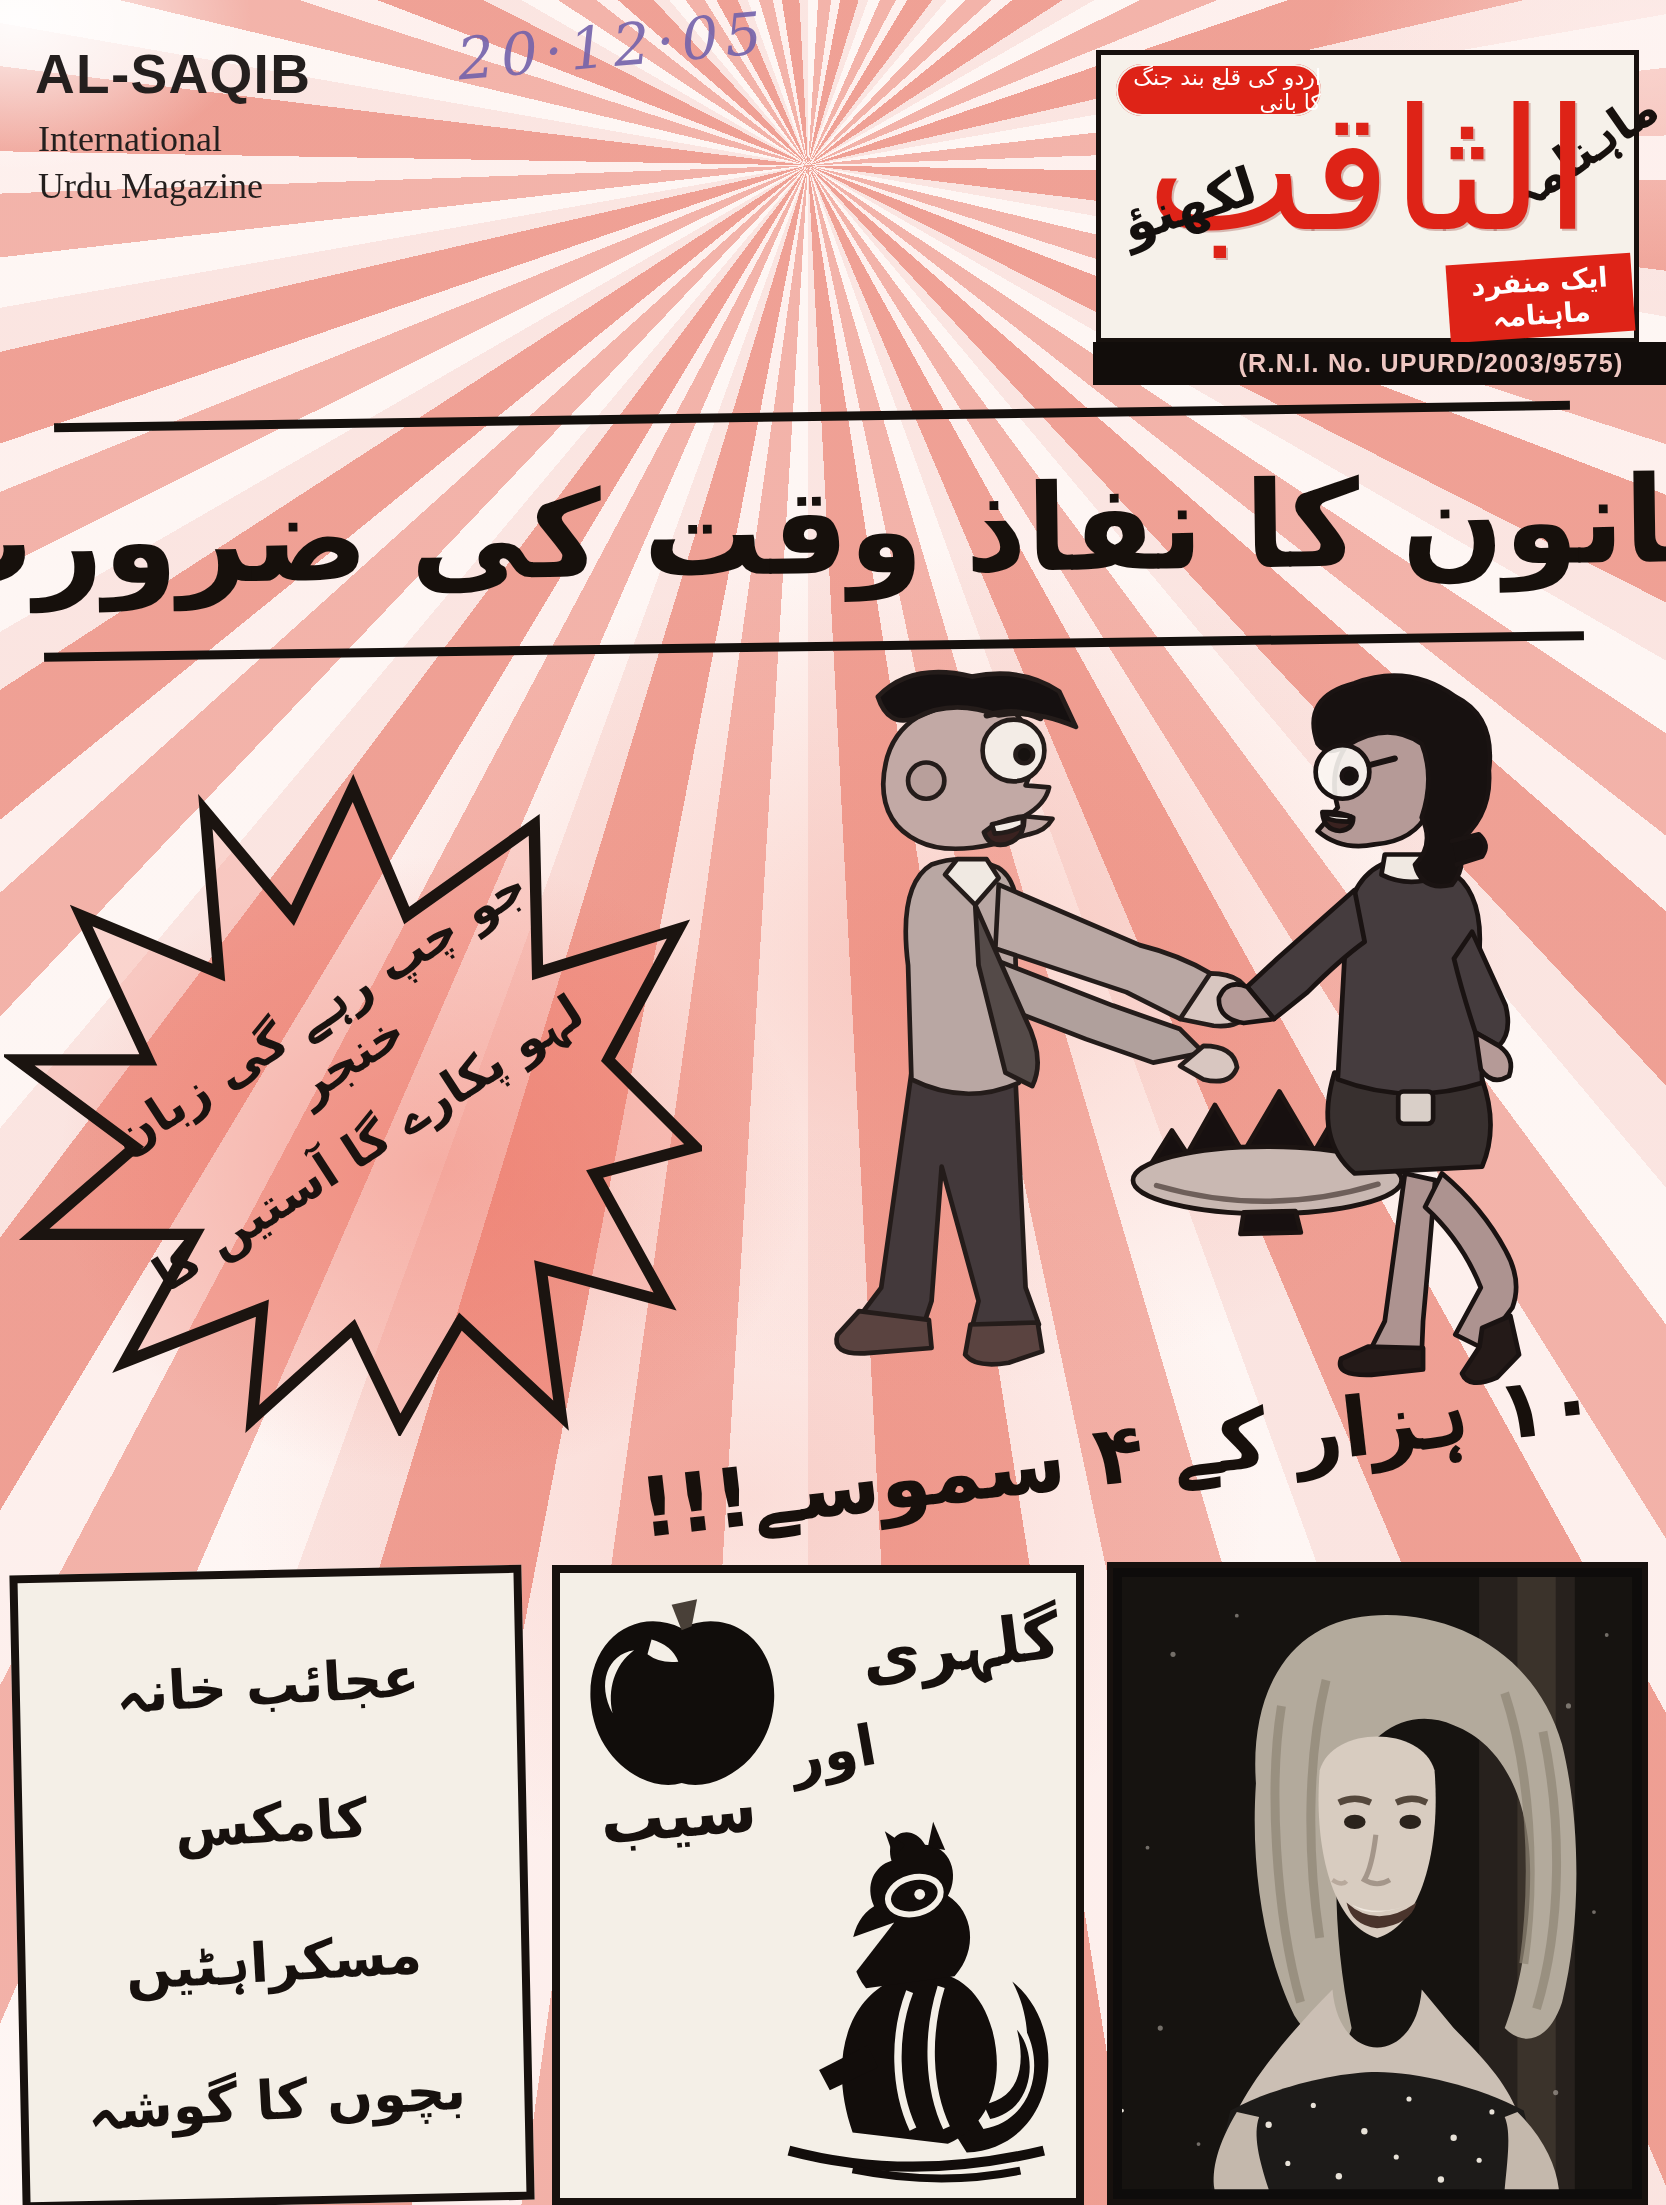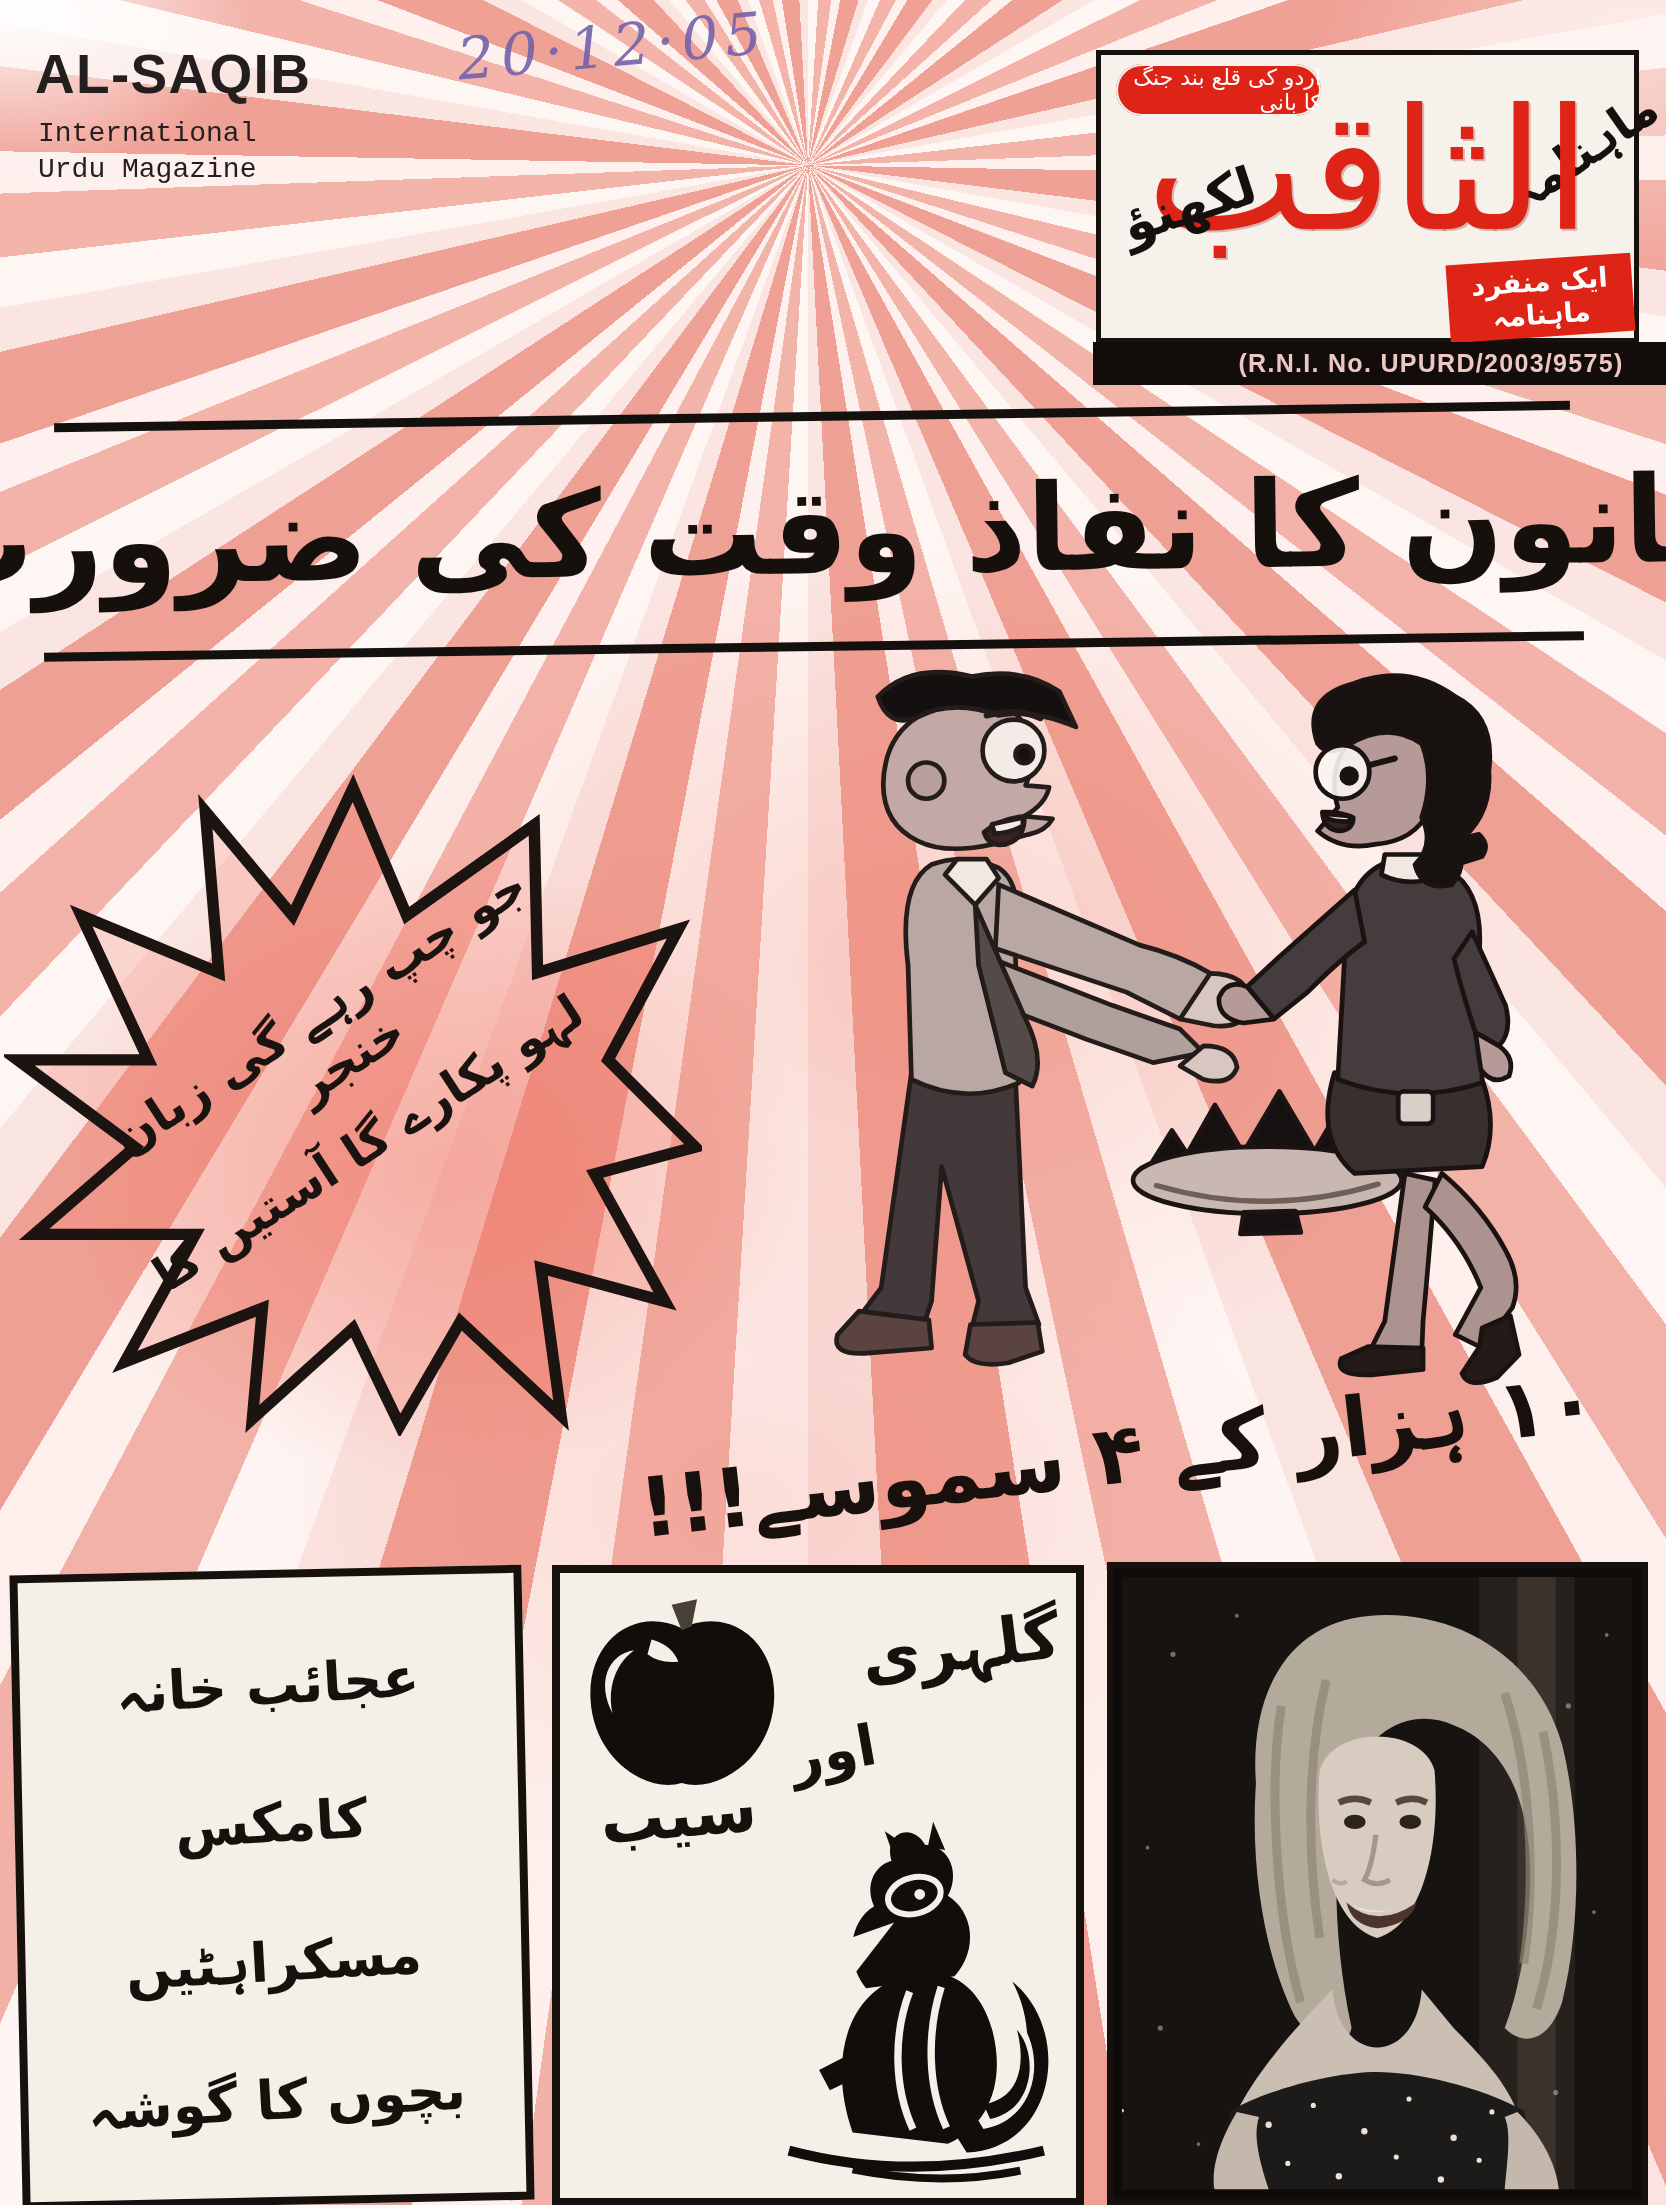--- a/index.html
+++ b/index.html
@@ -26,7 +26,7 @@
 
   
   .pub-title{left:35px;top:42px;font-size:55px;font-weight:bold;letter-spacing:1.3px;color:#241f1e;font-family:"Liberation Sans",sans-serif;}
-  .pub-sub{left:38px;top:116px;font-size:28px;color:#241f1e;font-family:Liberation Mono, monospace;line-height:1.3;}
+  .pub-sub{left:38px;top:116px;font-size:36px;color:#241f1e;font-family:Liberation Serif, serif;line-height:1.3;}
 
   
   .date{left:457px;top:12px;font-size:58px;color:#7362ab;font-style:italic;

